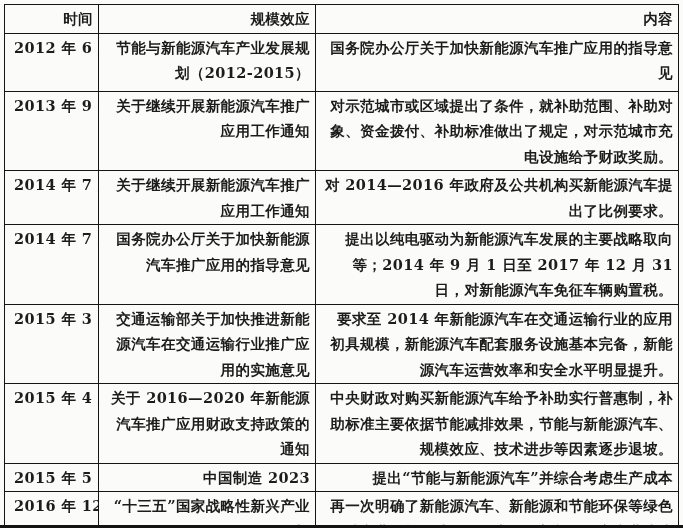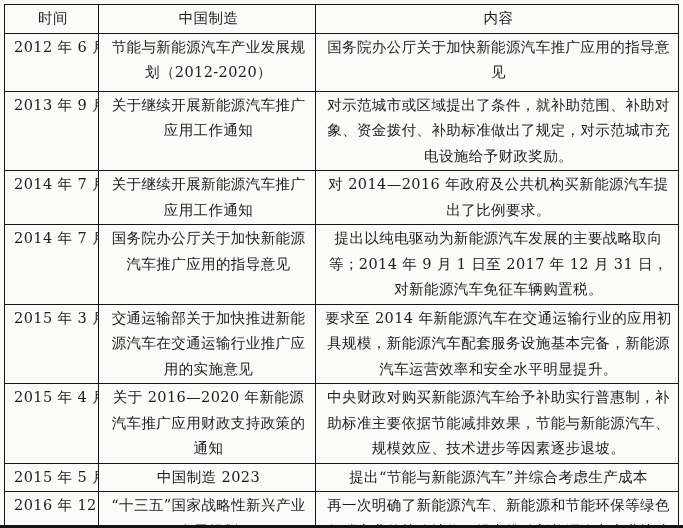--- a/index.html
+++ b/index.html
@@ -25,11 +25,11 @@
   .policy-table td {
     border: 1.5px solid #151515;
     vertical-align: top;
-    font-weight: normal;
+    font-weight: bold;
     font-size: 14.5px;
     line-height: 25.5px;
     letter-spacing: 0.4px;
-    text-align: center;
+    text-align: right;
     padding: 1px 5px 1px 8px;
     word-break: break-all;
     overflow: hidden;

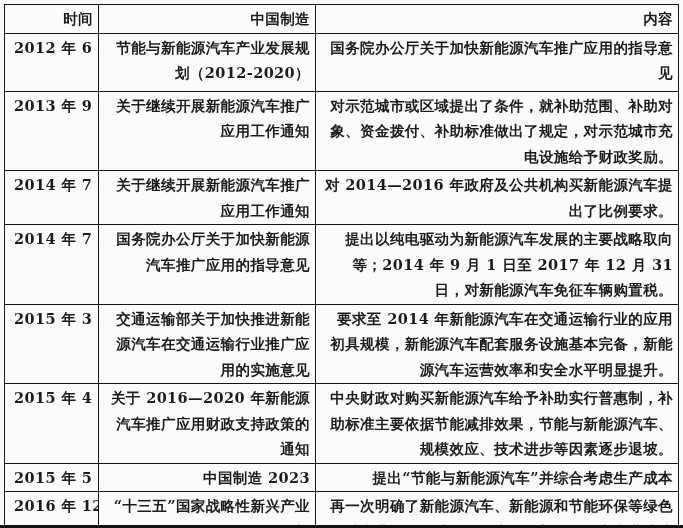--- a/index.html
+++ b/index.html
@@ -69,7 +69,7 @@
     <thead>
       <tr>
         <th>时间</th>
-        <th>中国制造</th>
+        <th>规模效应</th>
         <th>内容</th>
       </tr>
     </thead>

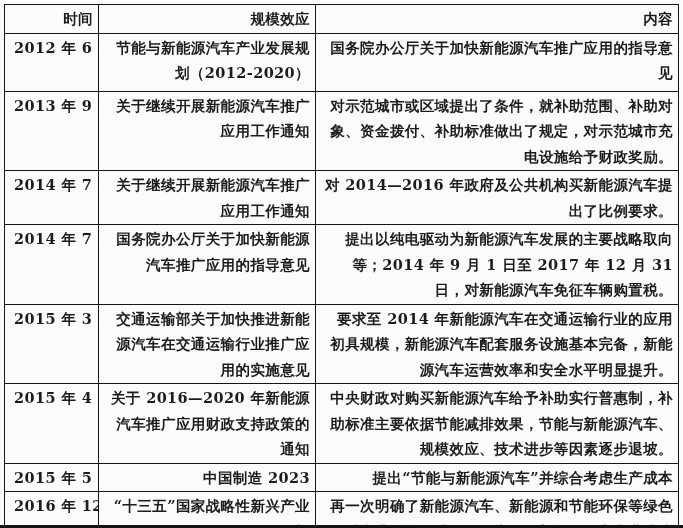--- a/index.html
+++ b/index.html
@@ -76,7 +76,7 @@
     <tbody>
         <tr class="r0">
           <td class="cell-time">2012 年 6 月</td>
-          <td class="cell-name">节能与新能源汽车产业发展规划（2012-2020）</td>
+          <td class="cell-name">节能与新能源汽车产业发展规划（2012-2015）</td>
           <td class="cell-content">国务院办公厅关于加快新能源汽车推广应用的指导意见</td>
         </tr>
         <tr class="r1">

